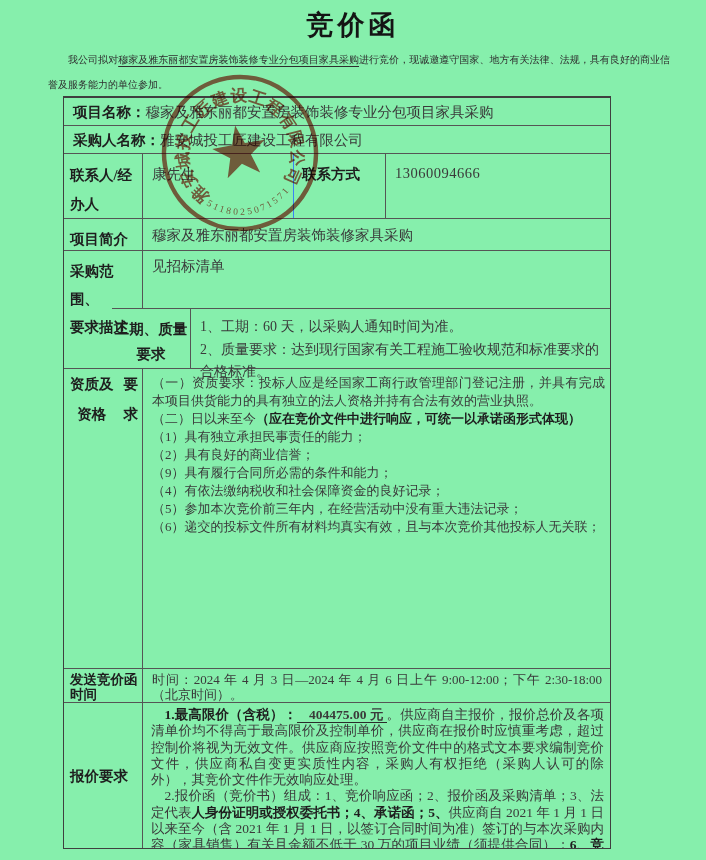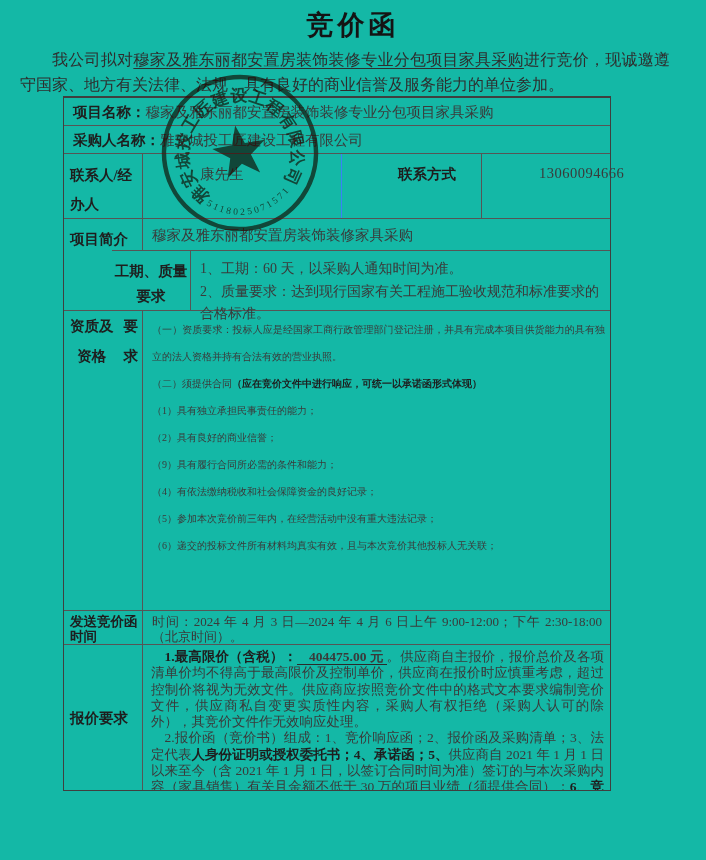--- a/index.html
+++ b/index.html
@@ -6,7 +6,7 @@
   html,body { background:#e8e8e8; }
   .page {
     position:relative; width:706px; height:860px; margin:0 auto;
-    background:#14b8a6; overflow:hidden; color:#333;
+    background:#86efac; overflow:hidden; color:#333;
     font-family:"Liberation Serif","DejaVu Serif",serif;
   }
   .title {

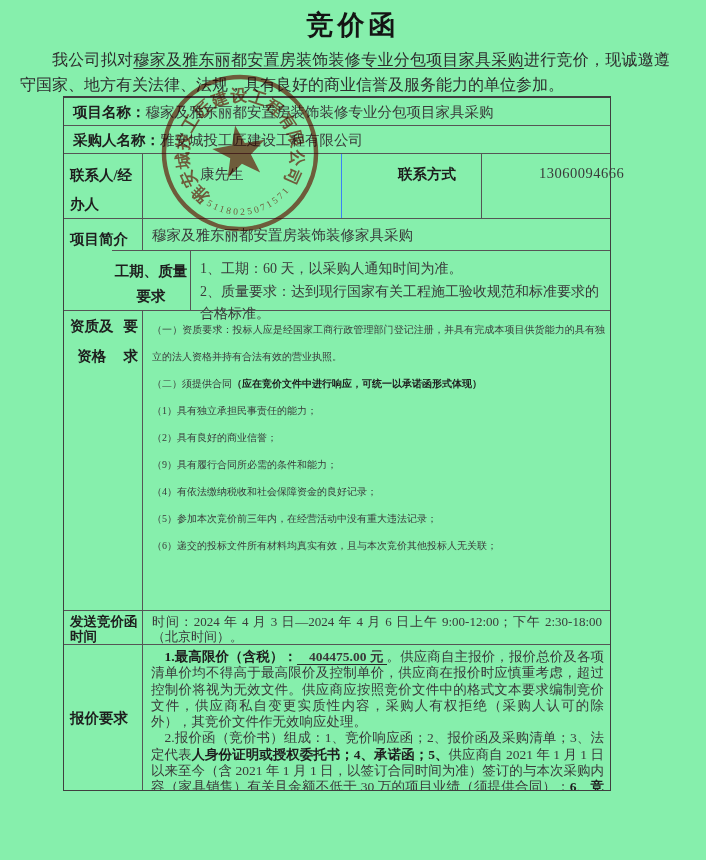--- a/index.html
+++ b/index.html
@@ -14,7 +14,7 @@
     color:#141414; letter-spacing:4px;
   }
   .intro {
-    margin:5px 36px 0 20px; font-size:16px; line-height:24.5px;
+    margin:5px 36px 0 48px; font-size:10px; line-height:24.5px;
     color:#2e2e2e; text-indent:2em; text-align:justify;
   }
   .intro .u { text-decoration:underline; text-underline-offset:3px; }

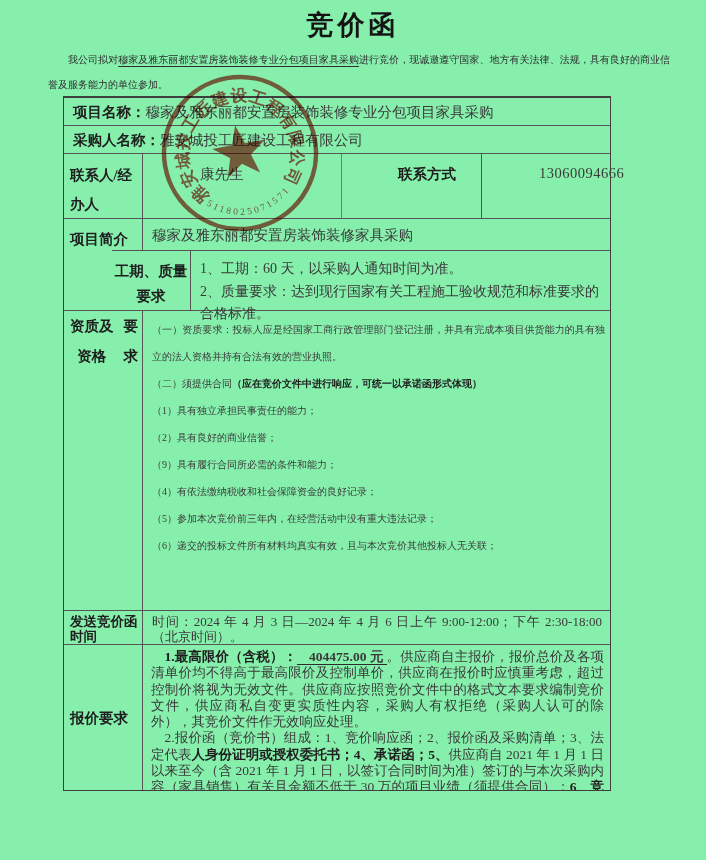--- a/index.html
+++ b/index.html
@@ -35,7 +35,7 @@
   .full b { color:#1e1e1e; }
 
   .r1 { height:27px; } .r2 { height:28px; }
-  .r3 { height:65px;gap:48px; }
+  .r3 { height:65px; }
   .r3 .lc { line-height:29px; padding-top:7px; }
   .r3 .name { flex:0 0 151px; border-right:1px solid #3b82f6; padding-top:11px; }
   .r3 .clabel { flex:0 0 92px; border-right:1px solid #555; font-weight:bold; color:#1e1e1e; font-size:14.5px; padding:11px 2px 0 8px; }

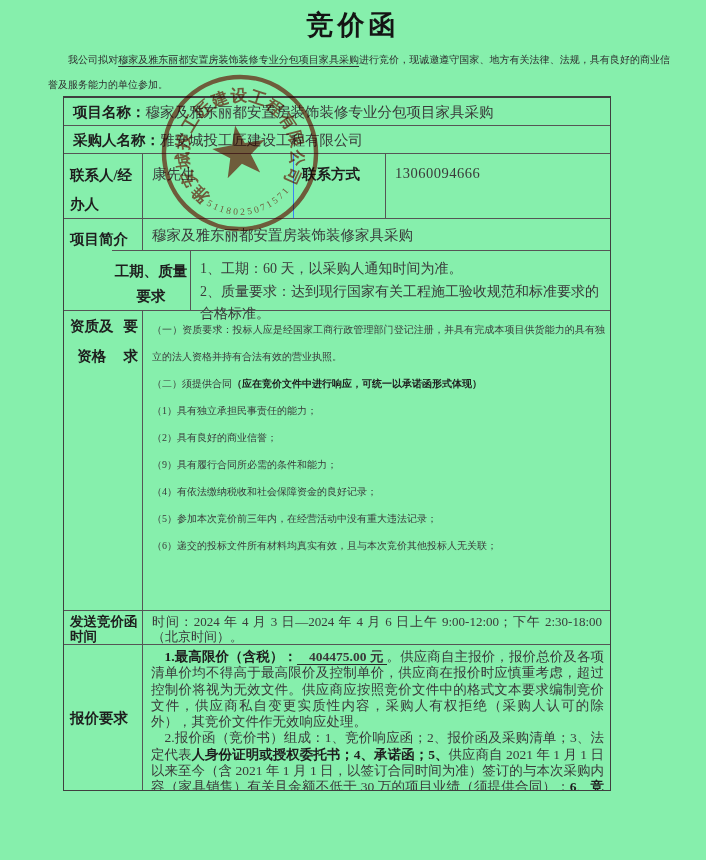--- a/index.html
+++ b/index.html
@@ -100,6 +100,13 @@
       <div class="vc">穆家及雅东丽都安置房装饰装修家具采购</div>
     </div>
 
+    <div class="trow r5">
+      <div class="lc">
+        <div>采购范围、</div>
+        <div>要求描述</div>
+      </div>
+      <div class="vc">见招标清单</div>
+    </div>
 
     <div class="trow r6">
       <div class="lc">

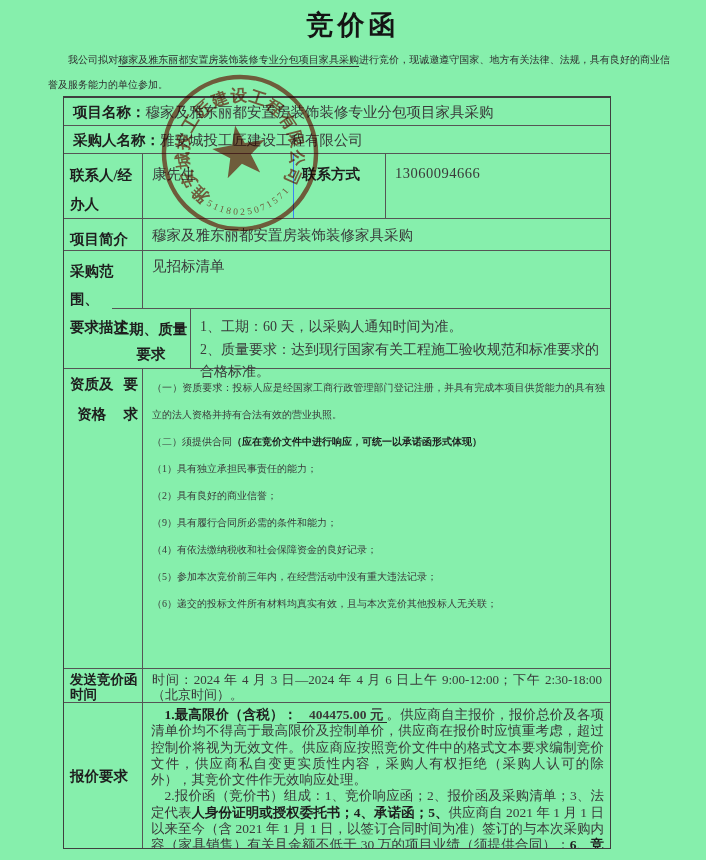--- a/index.html
+++ b/index.html
@@ -47,7 +47,7 @@
   .r6 .vc { padding-top:7px; line-height:22.5px; font-size:14px; }
   .r7 { height:300px; }
   .r7 .lc { display:flex; justify-content:center; text-align:center; line-height:30px; padding:0; }
-  .r7 .vc { padding:5px 5px 0 9px; font-size:10px; line-height:27px; text-align:justify; overflow:hidden; }
+  .r7 .vc { padding:5px 5px 0 9px; font-size:13px; line-height:18px; text-align:justify; overflow:hidden; }
   .r7 .vc b { color:#1e1e1e; }
   .r8 { height:34px; }
   .r8 .lc { font-size:13.5px; line-height:15px; padding-top:3px;font-family:Liberation Serif, serif; }

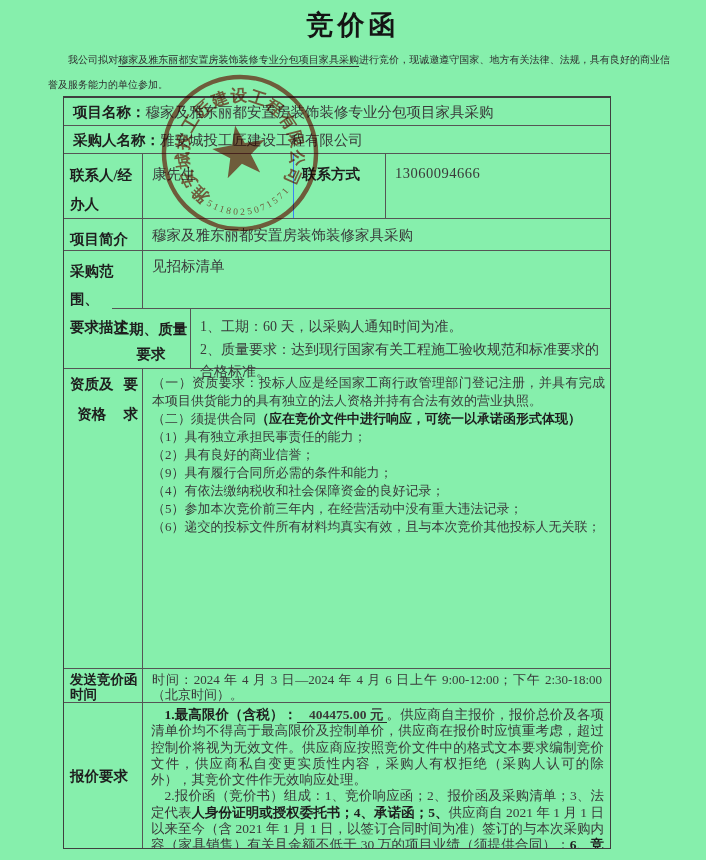--- a/index.html
+++ b/index.html
@@ -126,7 +126,7 @@
       </div>
       <div class="vc">
         <div>（一）资质要求：投标人应是经国家工商行政管理部门登记注册，并具有完成本项目供货能力的具有独立的法人资格并持有合法有效的营业执照。</div>
-        <div><span>（二）须提供合同</span><b>（应在竞价文件中进行响应，可统一以承诺函形式体现）</b></div>
+        <div><span>（二）日以来至今</span><b>（应在竞价文件中进行响应，可统一以承诺函形式体现）</b></div>
         <div>（1）具有独立承担民事责任的能力；</div>
         <div>（2）具有良好的商业信誉；</div>
         <div>（9）具有履行合同所必需的条件和能力；</div>

